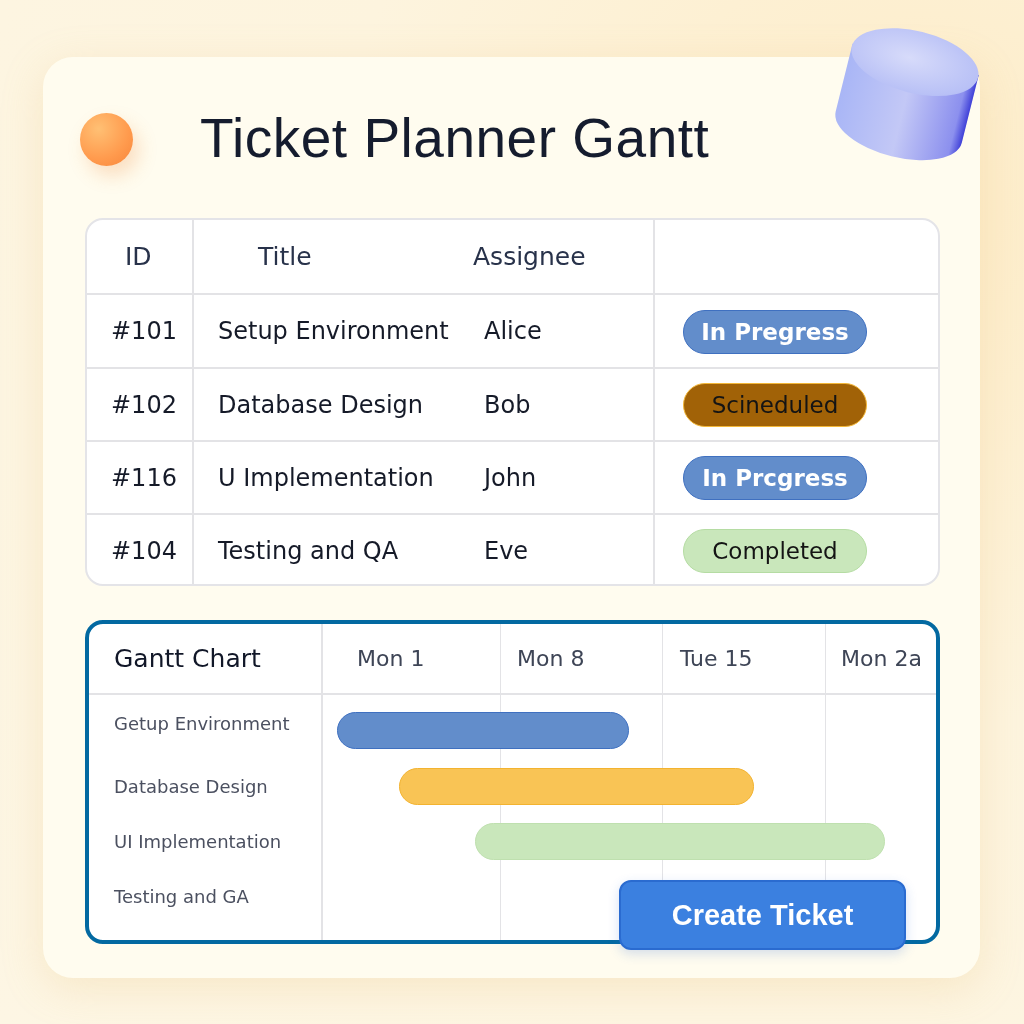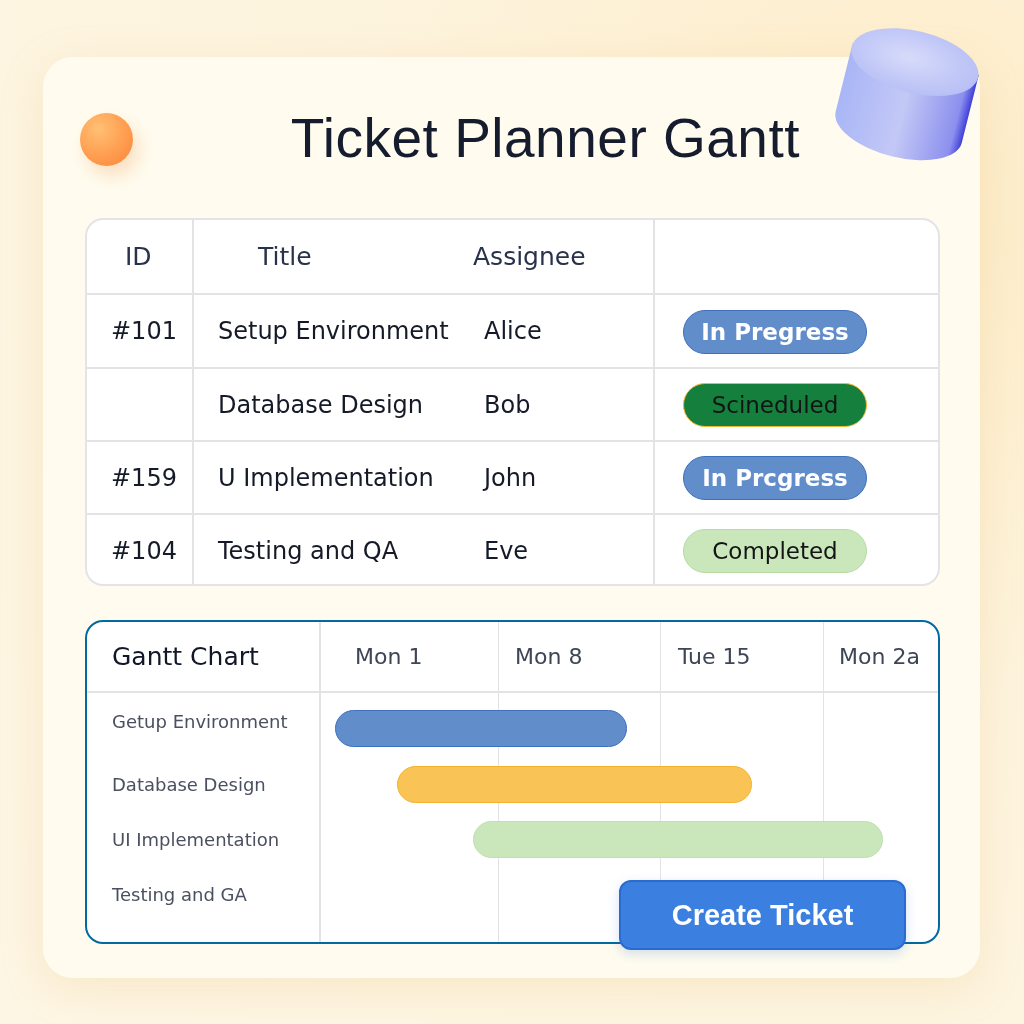--- a/index.html
+++ b/index.html
@@ -37,7 +37,6 @@
     position: absolute; left: 200px; top: 106px; width: 600px;
     font-size: 55px; font-weight: 400; color: #151c2e; letter-spacing: 0.5px;
     font-family: "Liberation Sans", sans-serif;
-    text-align: right;
   }
   
   .table-card {

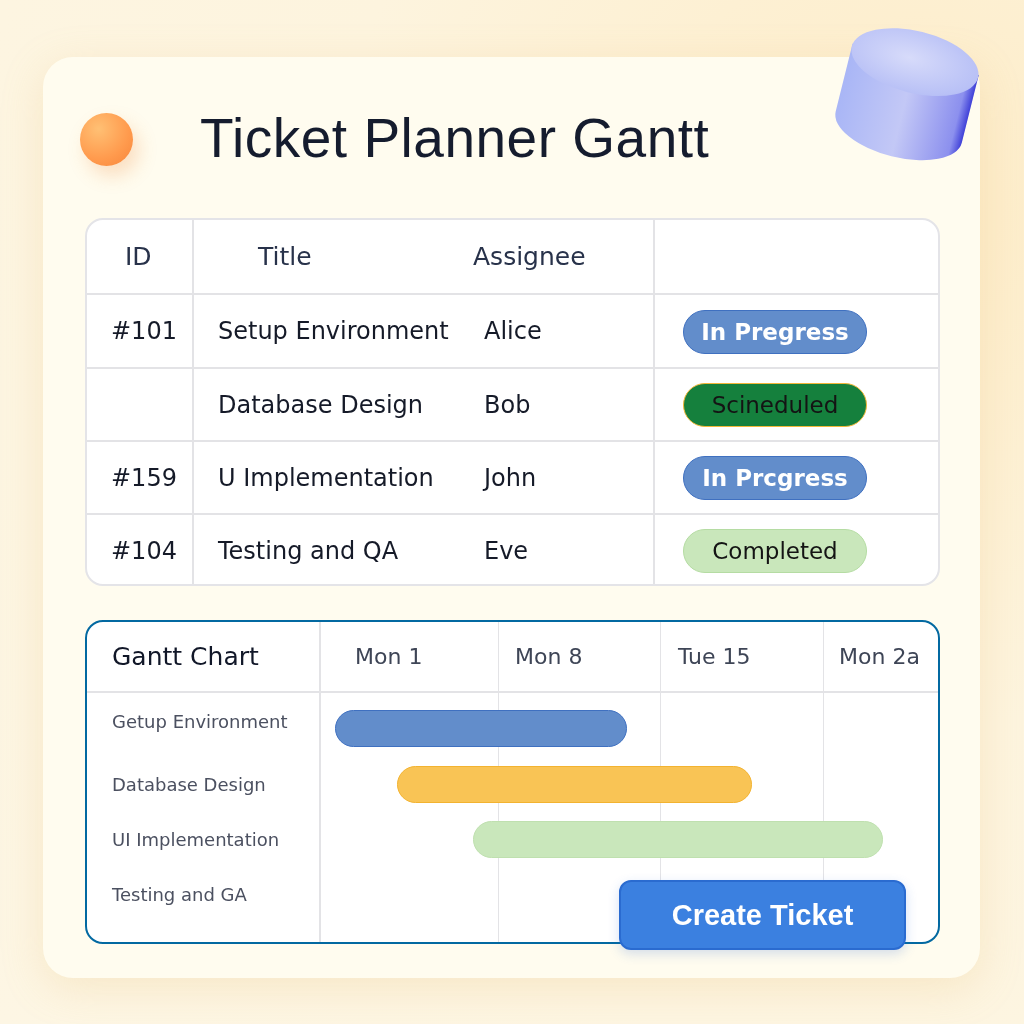--- a/index.html
+++ b/index.html
@@ -99,6 +99,7 @@
   </div>
 
   <div class="trow" style="top:147px;height:73px">
+    <div class="cell" style="left:24px">#102</div>
     <div class="cell" style="left:131px">Database Design</div>
     <div class="cell" style="left:397px">Bob</div>
     <div class="badge" style="top:14px;background:#15803d;color:#141414;font-weight:500;border:1.5px solid #f3b738">Scineduled</div>

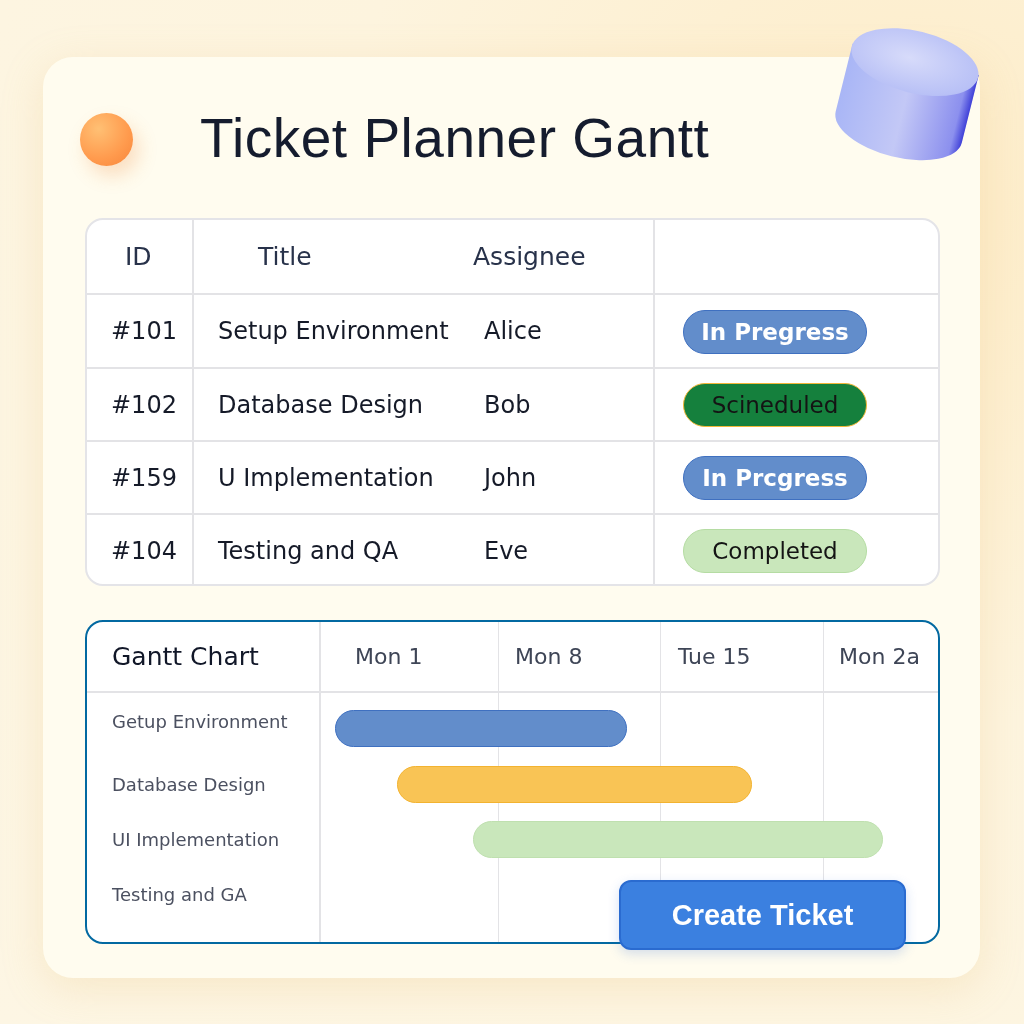--- a/index.html
+++ b/index.html
@@ -102,7 +102,7 @@
     <div class="cell" style="left:24px">#102</div>
     <div class="cell" style="left:131px">Database Design</div>
     <div class="cell" style="left:397px">Bob</div>
-    <div class="badge" style="top:14px;background:#15803d;color:#141414;font-weight:500;border:1.5px solid #f3b738">Scineduled</div>
+    <div class="badge" style="top:14px;background:#a16207;color:#141414;font-weight:500;border:1.5px solid #f3b738">Scineduled</div>
   </div>
 
   <div class="trow" style="top:220px;height:73px">

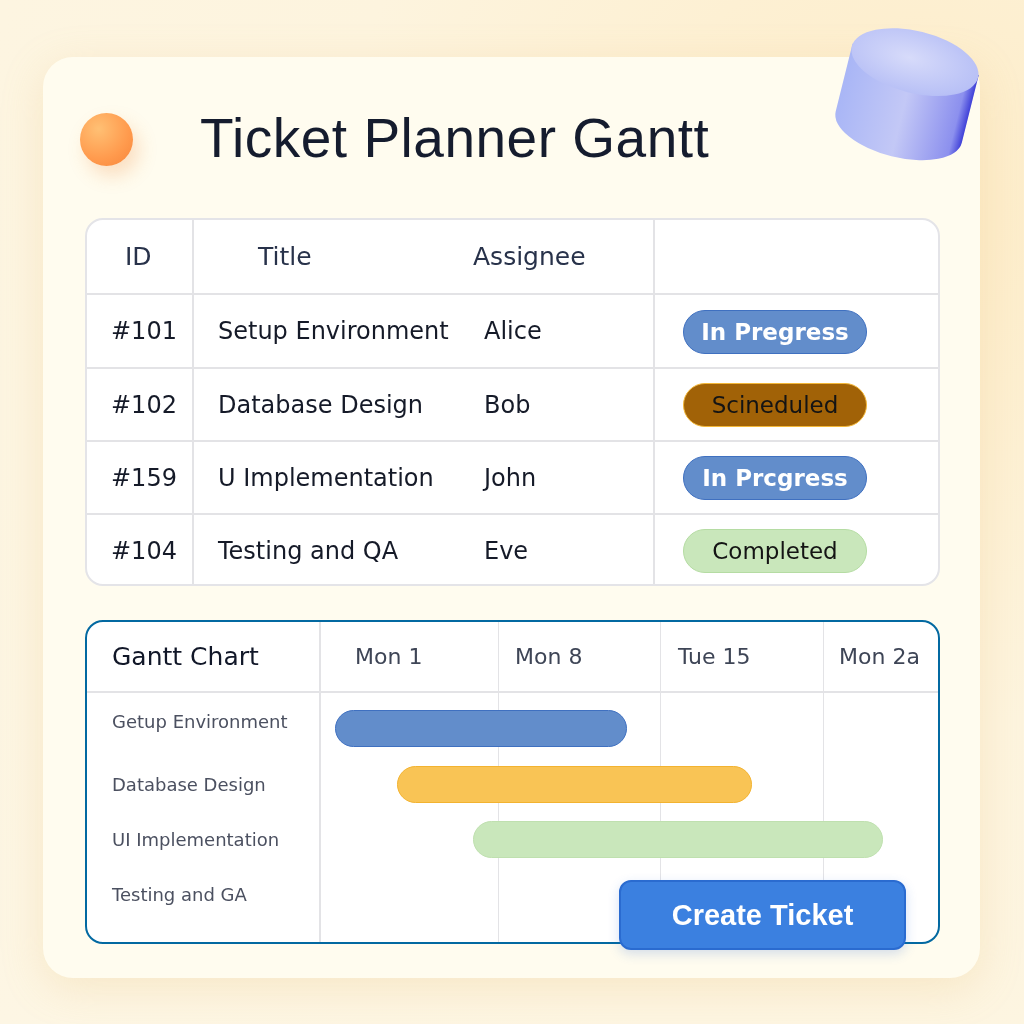--- a/index.html
+++ b/index.html
@@ -106,7 +106,7 @@
   </div>
 
   <div class="trow" style="top:220px;height:73px">
-    <div class="cell" style="left:24px">#159</div>
+    <div class="cell" style="left:24px">#116</div>
     <div class="cell" style="left:131px">U Implementation</div>
     <div class="cell" style="left:397px">John</div>
     <div class="badge" style="top:14px;background:#628dcb;color:#fff;border:1.5px solid #3f70c0">In Prcgress</div>

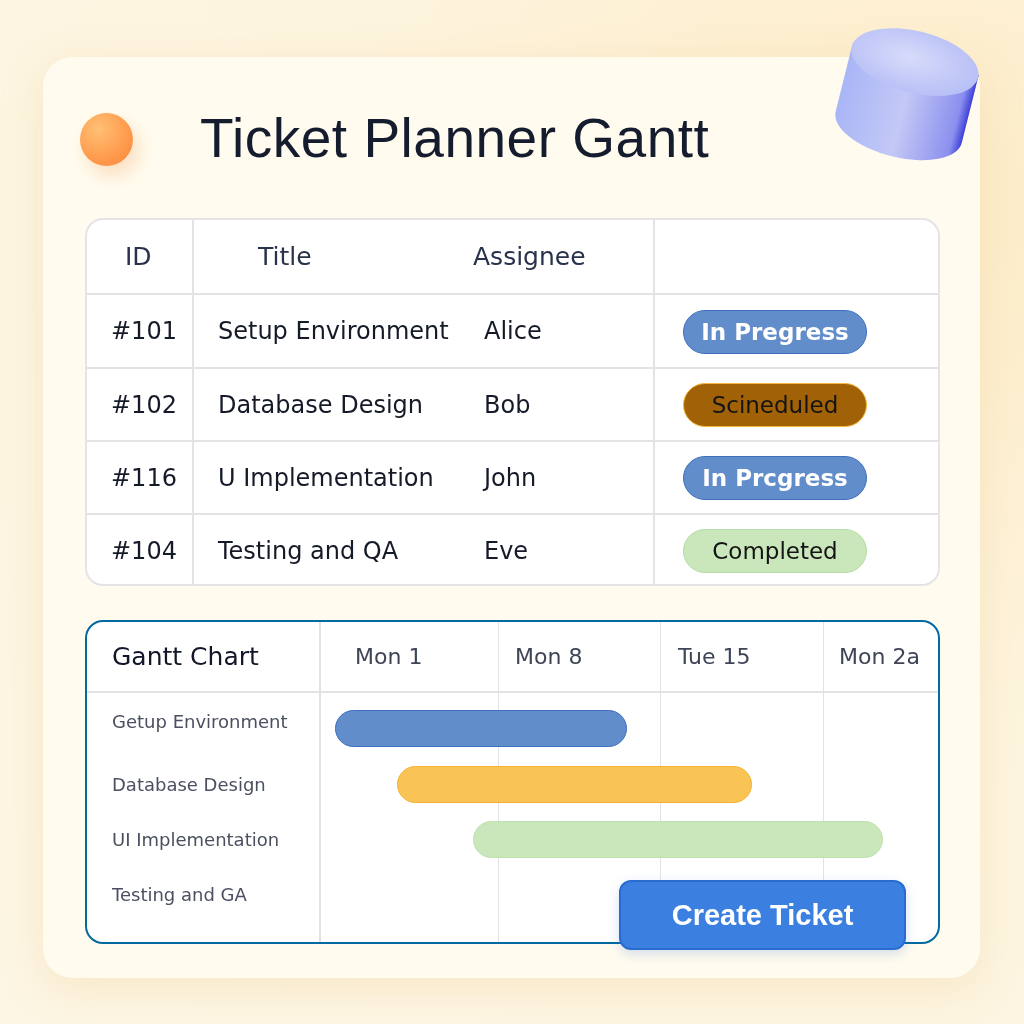--- a/index.html
+++ b/index.html
@@ -55,7 +55,7 @@
   
   .gantt-card {
     position: absolute; left: 85px; top: 620px; width: 855px; height: 324px;
-    background: #ffffff; border: 2px solid #0369a1; border-radius: 18px; overflow: hidden;
+    background: #ffffff; border: 4px solid #0369a1; border-radius: 18px; overflow: hidden;
   }
   .ghead-line { position: absolute; left: 0; right: 0; top: 69px; height: 2px; background: #e3e3e6; }
   .gtitle { position: absolute; left: 25px; top: 20px; font-size: 25px; font-weight: 500; color: #111728; }

